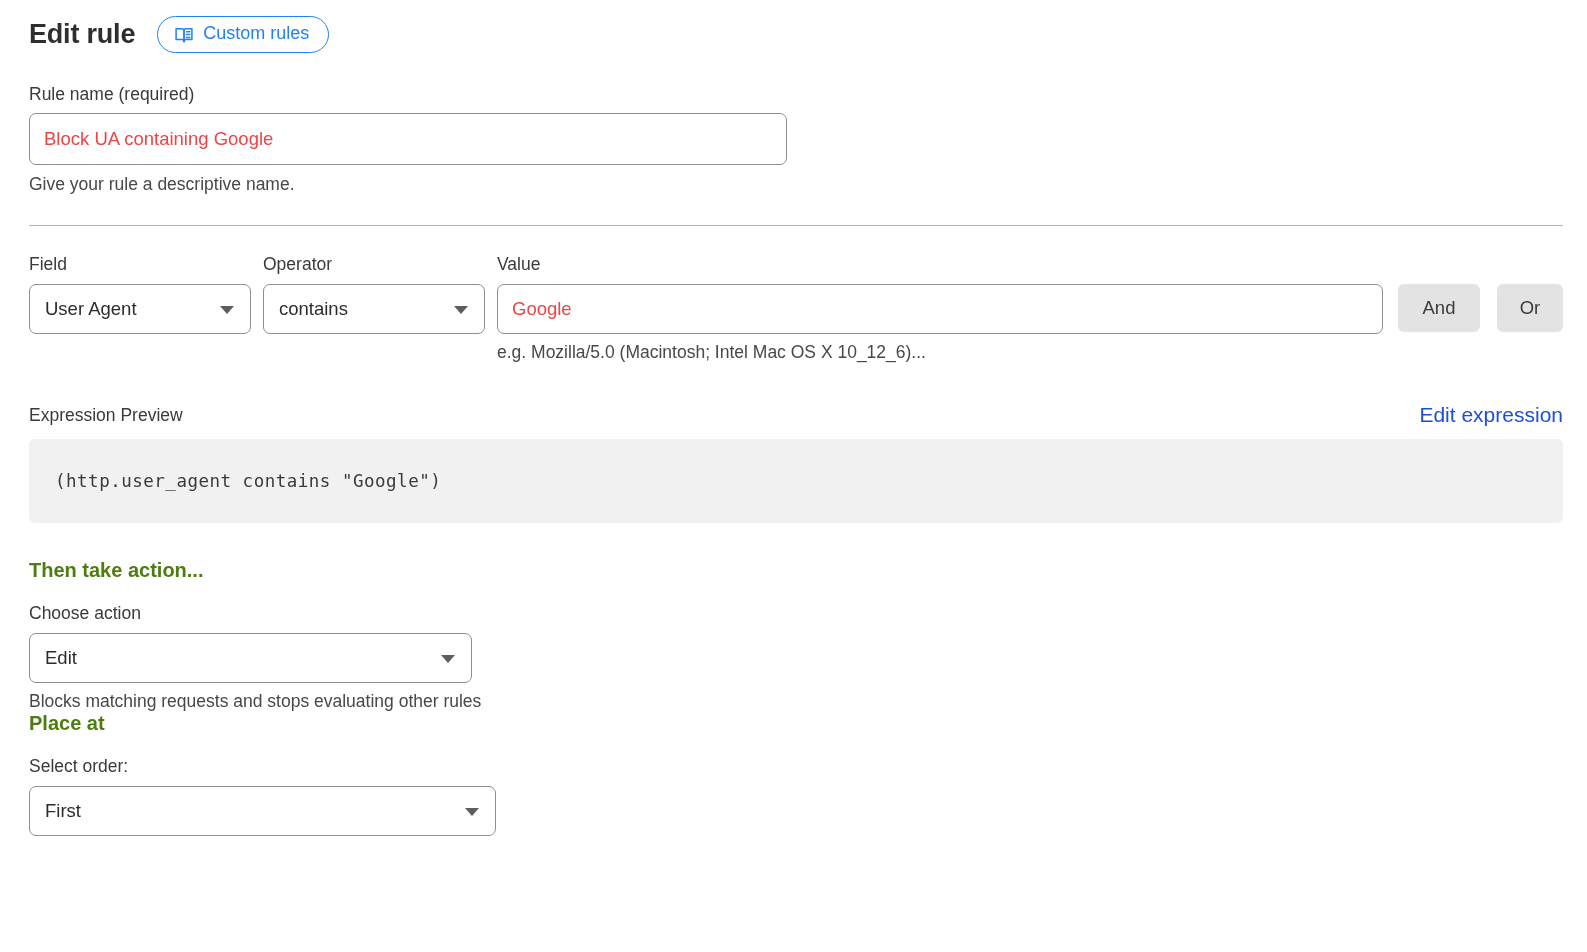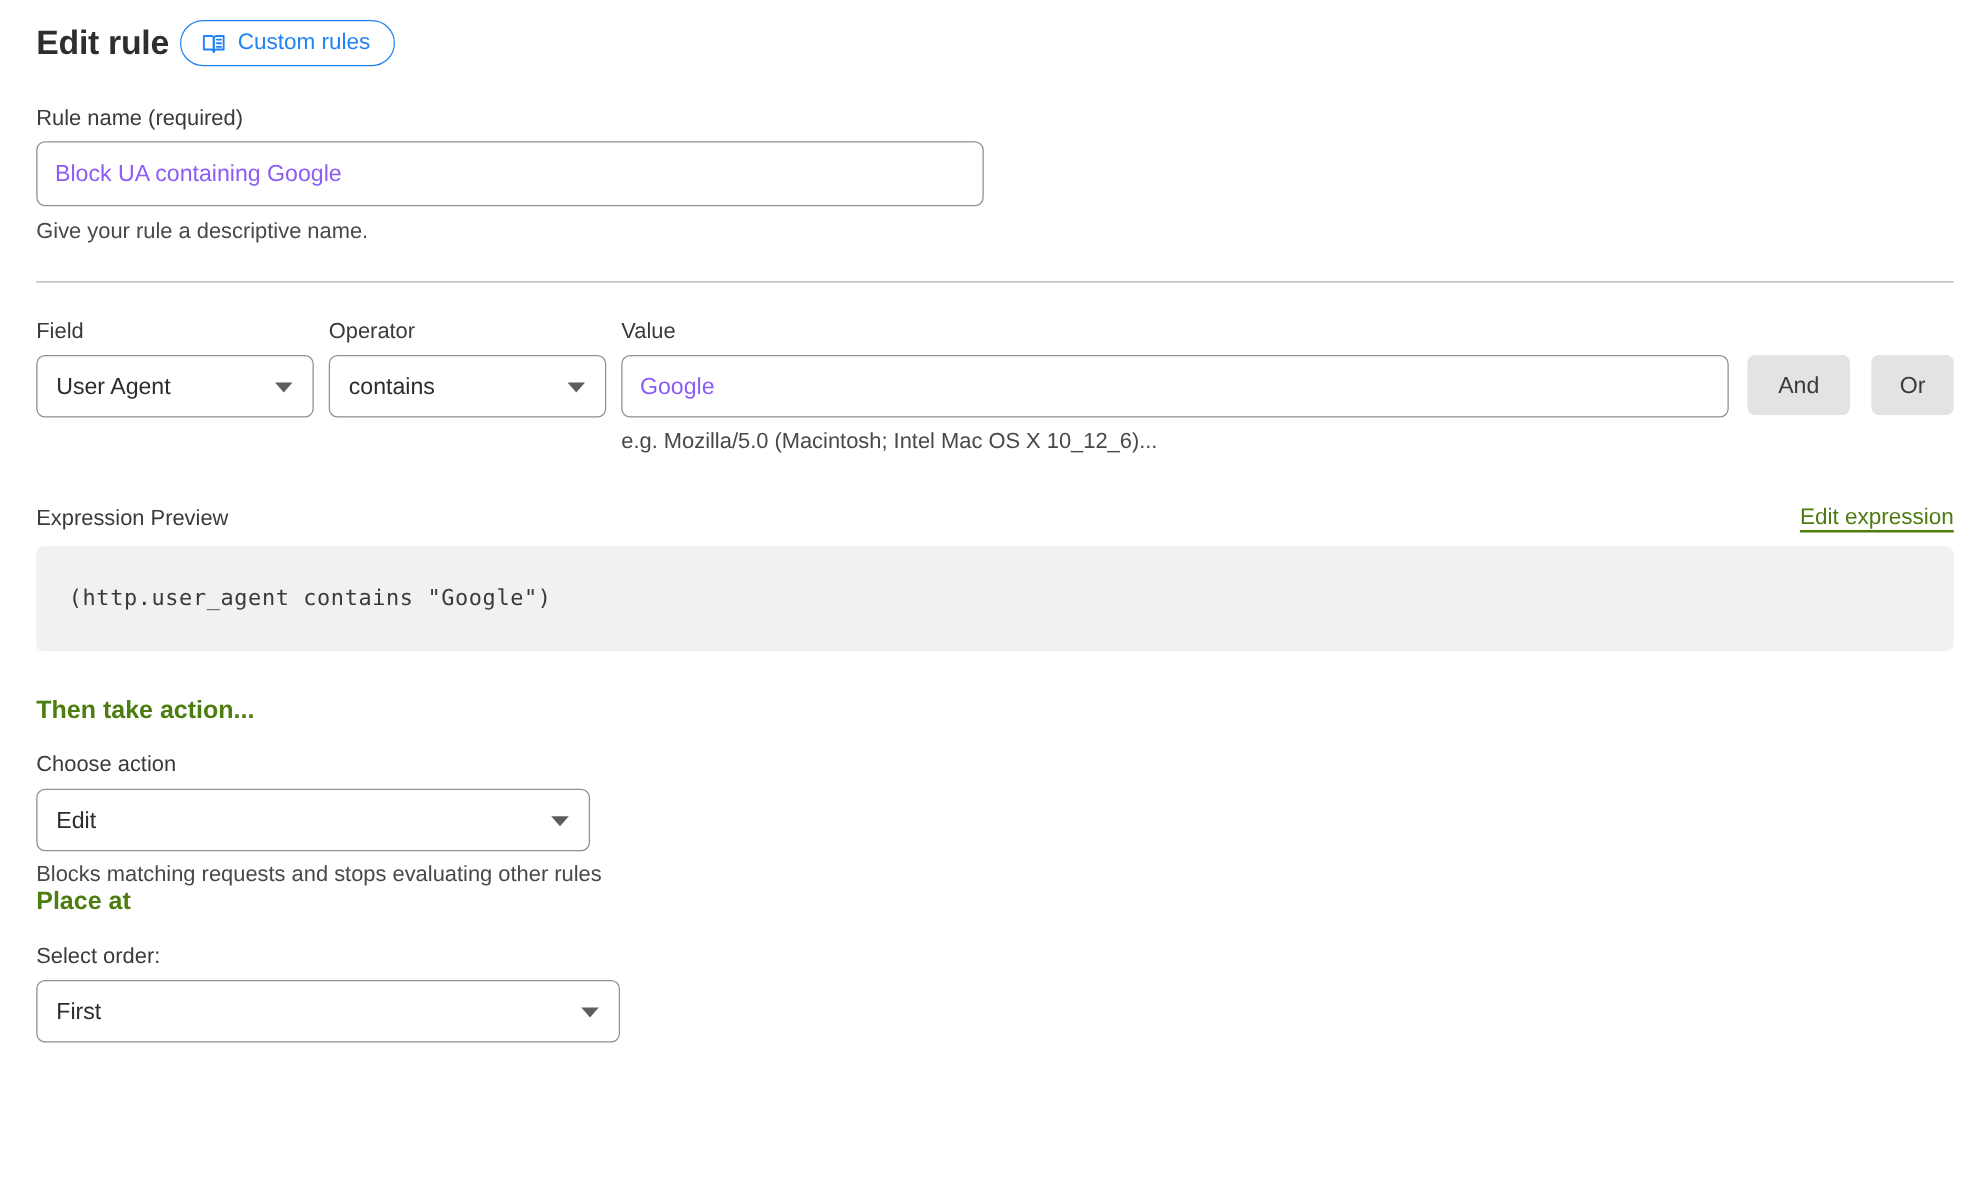--- a/index.html
+++ b/index.html
@@ -16,7 +16,7 @@
   }
 
   
-  .header-row { display: flex; align-items: center; gap: 9px; }
+  .header-row { display: flex; align-items: center; gap: 22px; }
   .page-title {
     font-size: 27px;
     font-weight: 700;

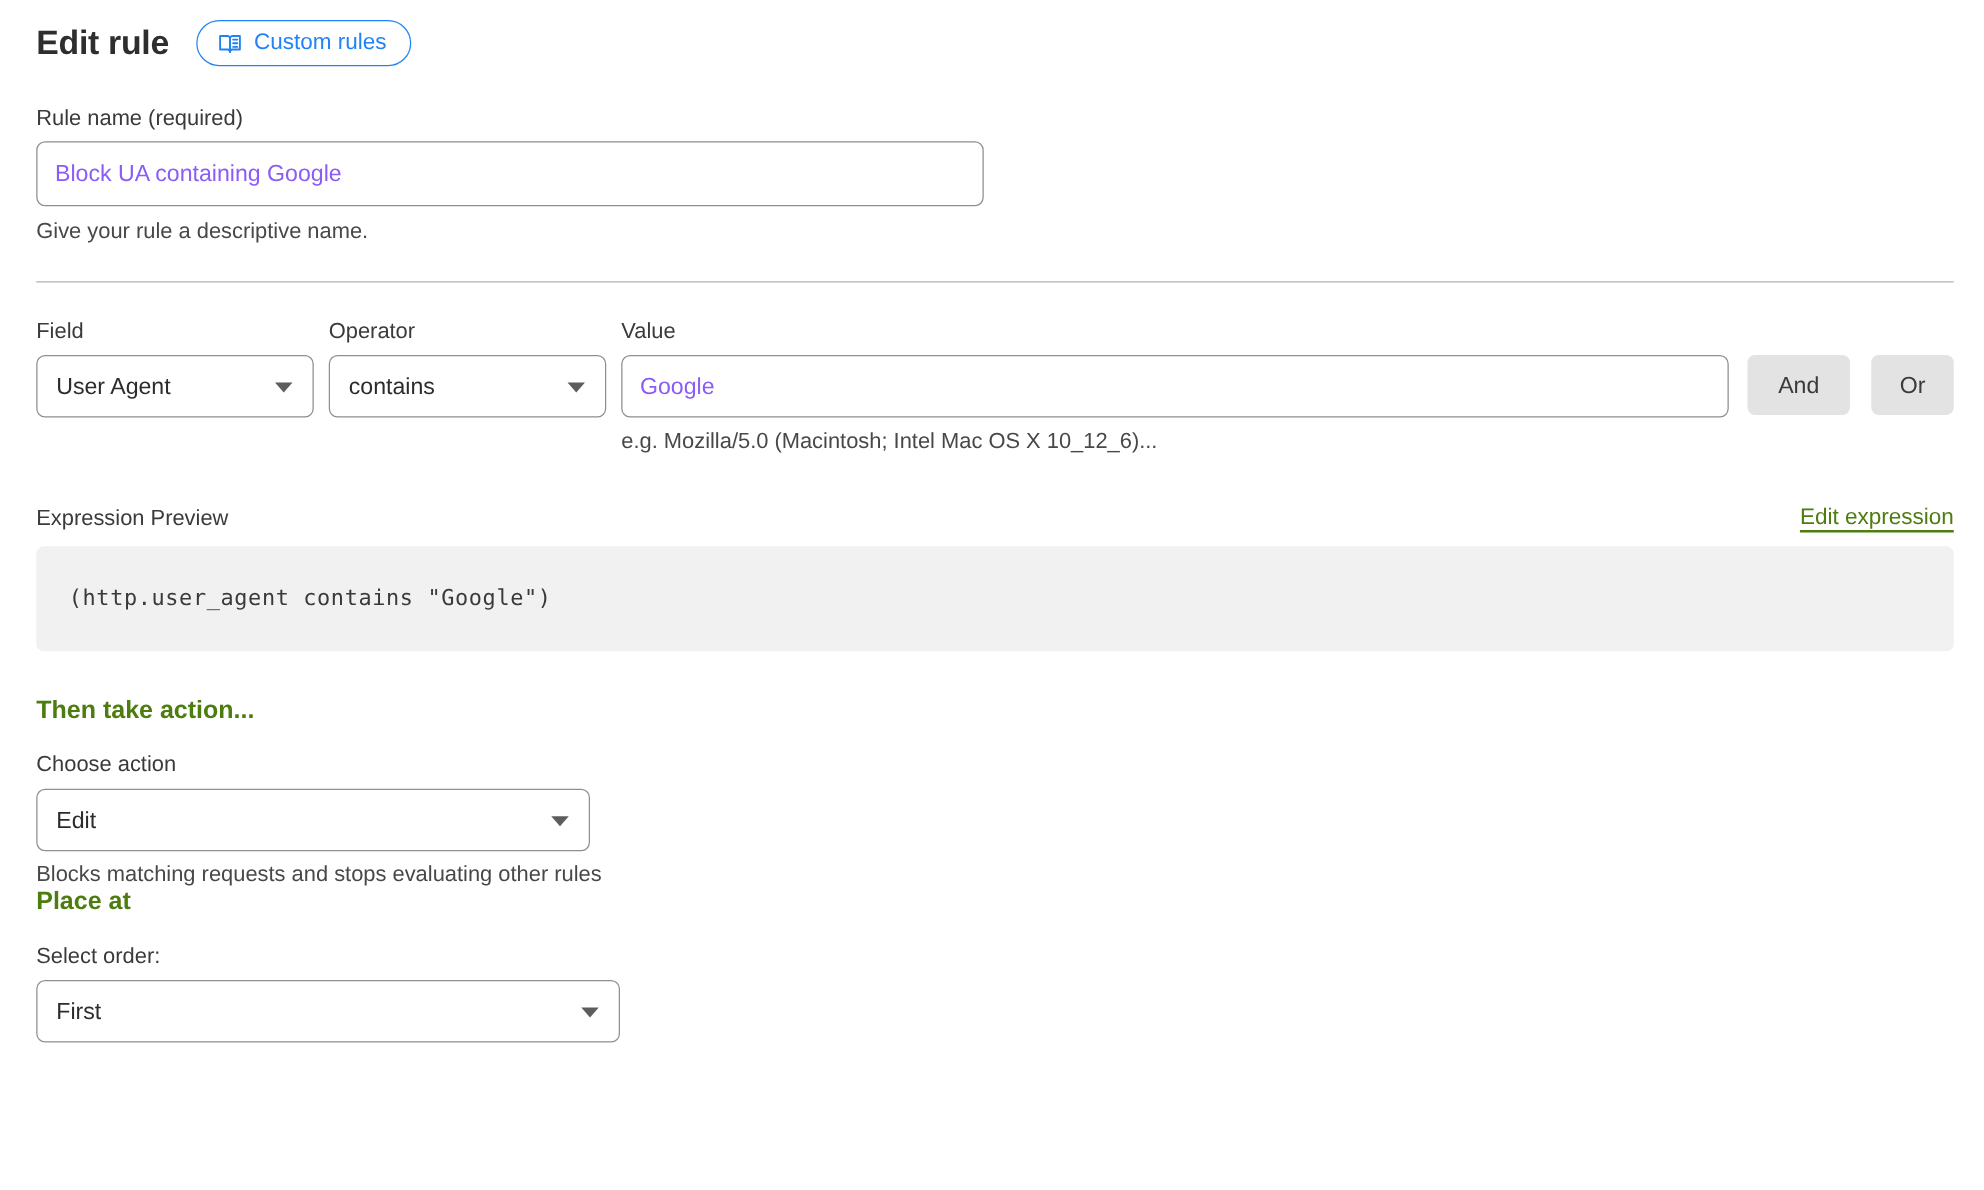--- a/index.html
+++ b/index.html
@@ -48,7 +48,7 @@
     border-radius: 7px;
     height: 52px;
     font-size: 18.5px;
-    color: #8b5cf6;
+    color: #ef4444;
     padding: 0 14px;
     width: 100%;
     font-family: "Liberation Sans", sans-serif;

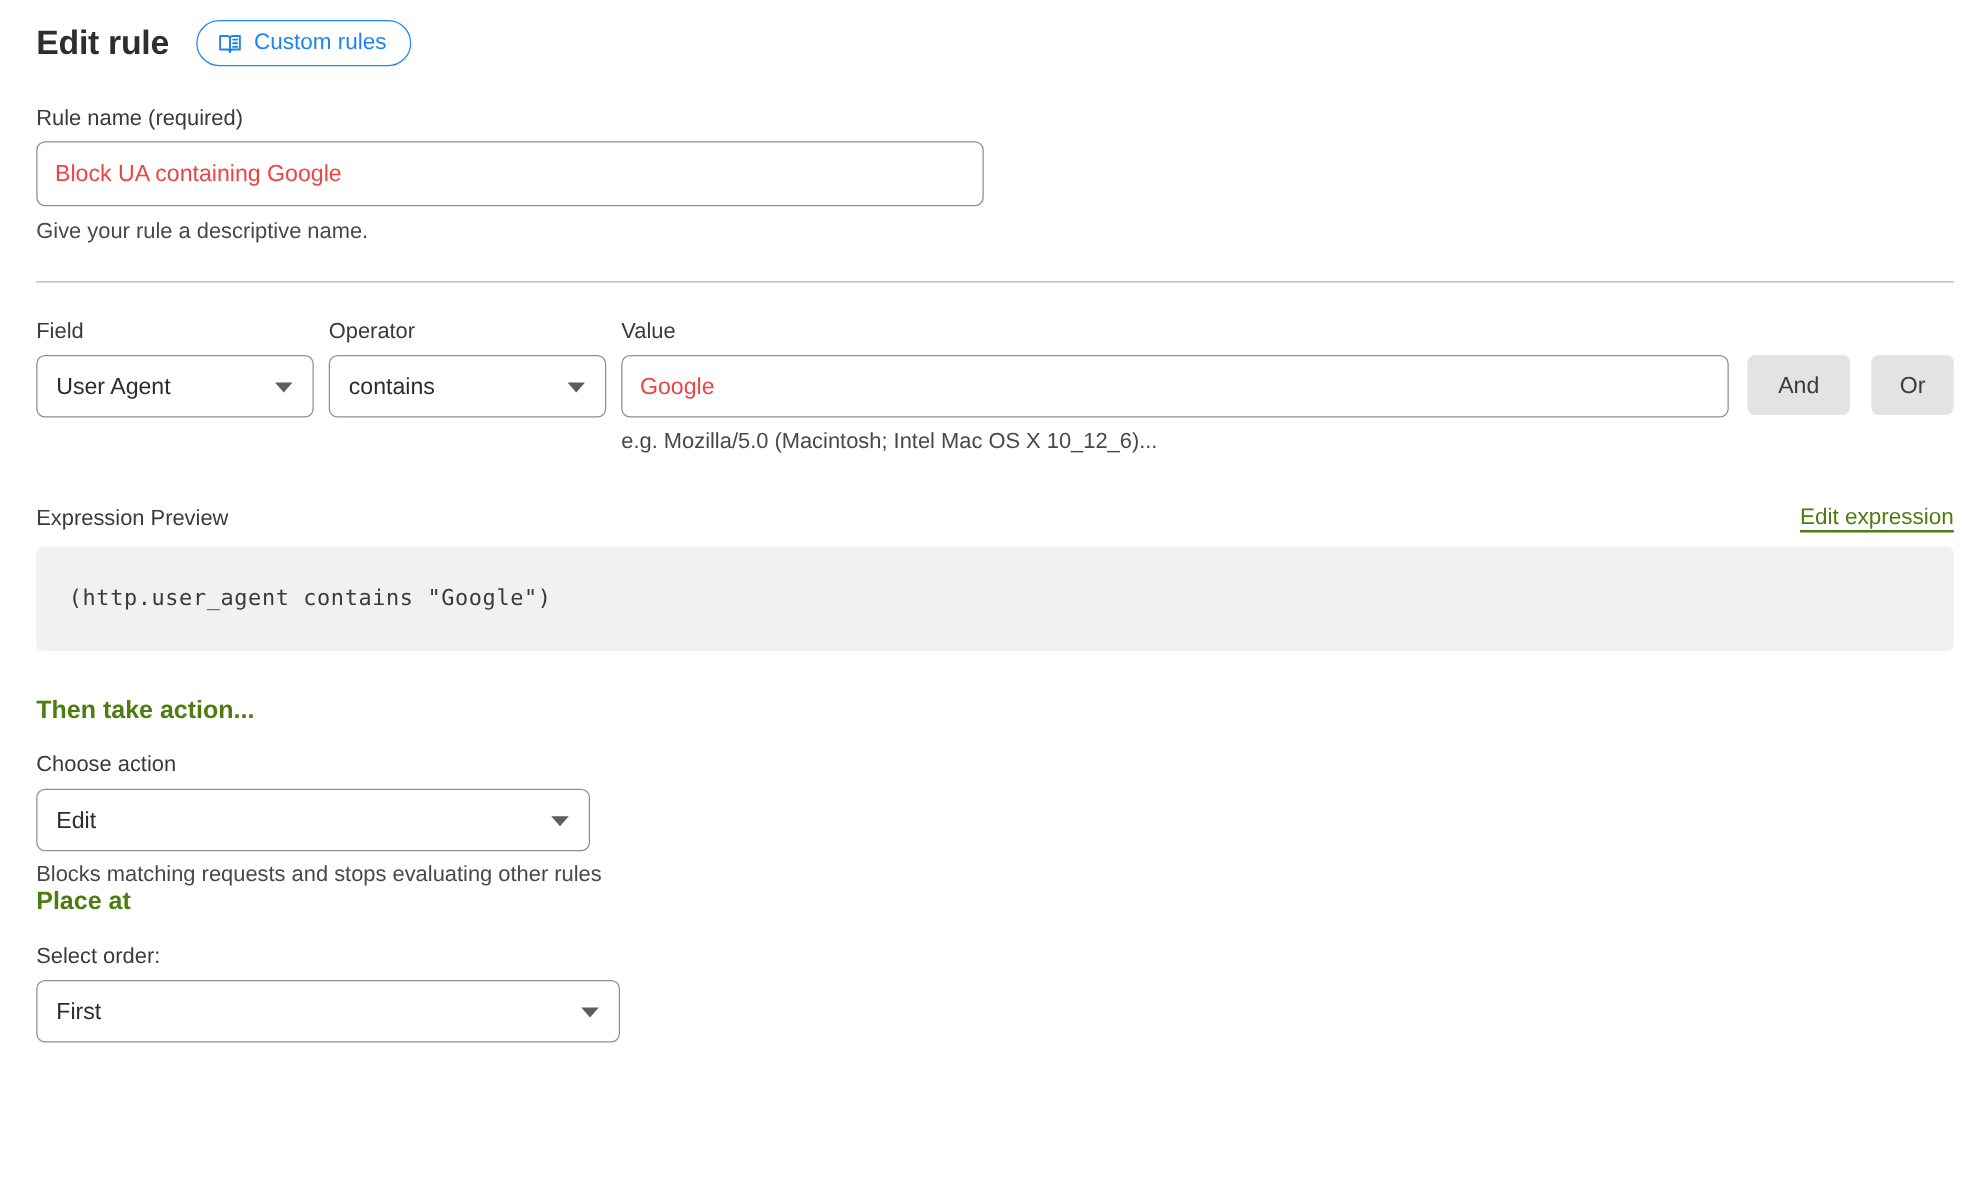--- a/index.html
+++ b/index.html
@@ -120,9 +120,8 @@
     margin-top: 40px;
   }
   .expr-link {
-    font-size: 18px;
-    color: #4d7c0f;
-    text-decoration: underline;
+    font-size: 21px;
+    color: #1d4ed8;
     text-underline-offset: 5px;
     text-decoration-thickness: 1.5px;
     cursor: pointer;

